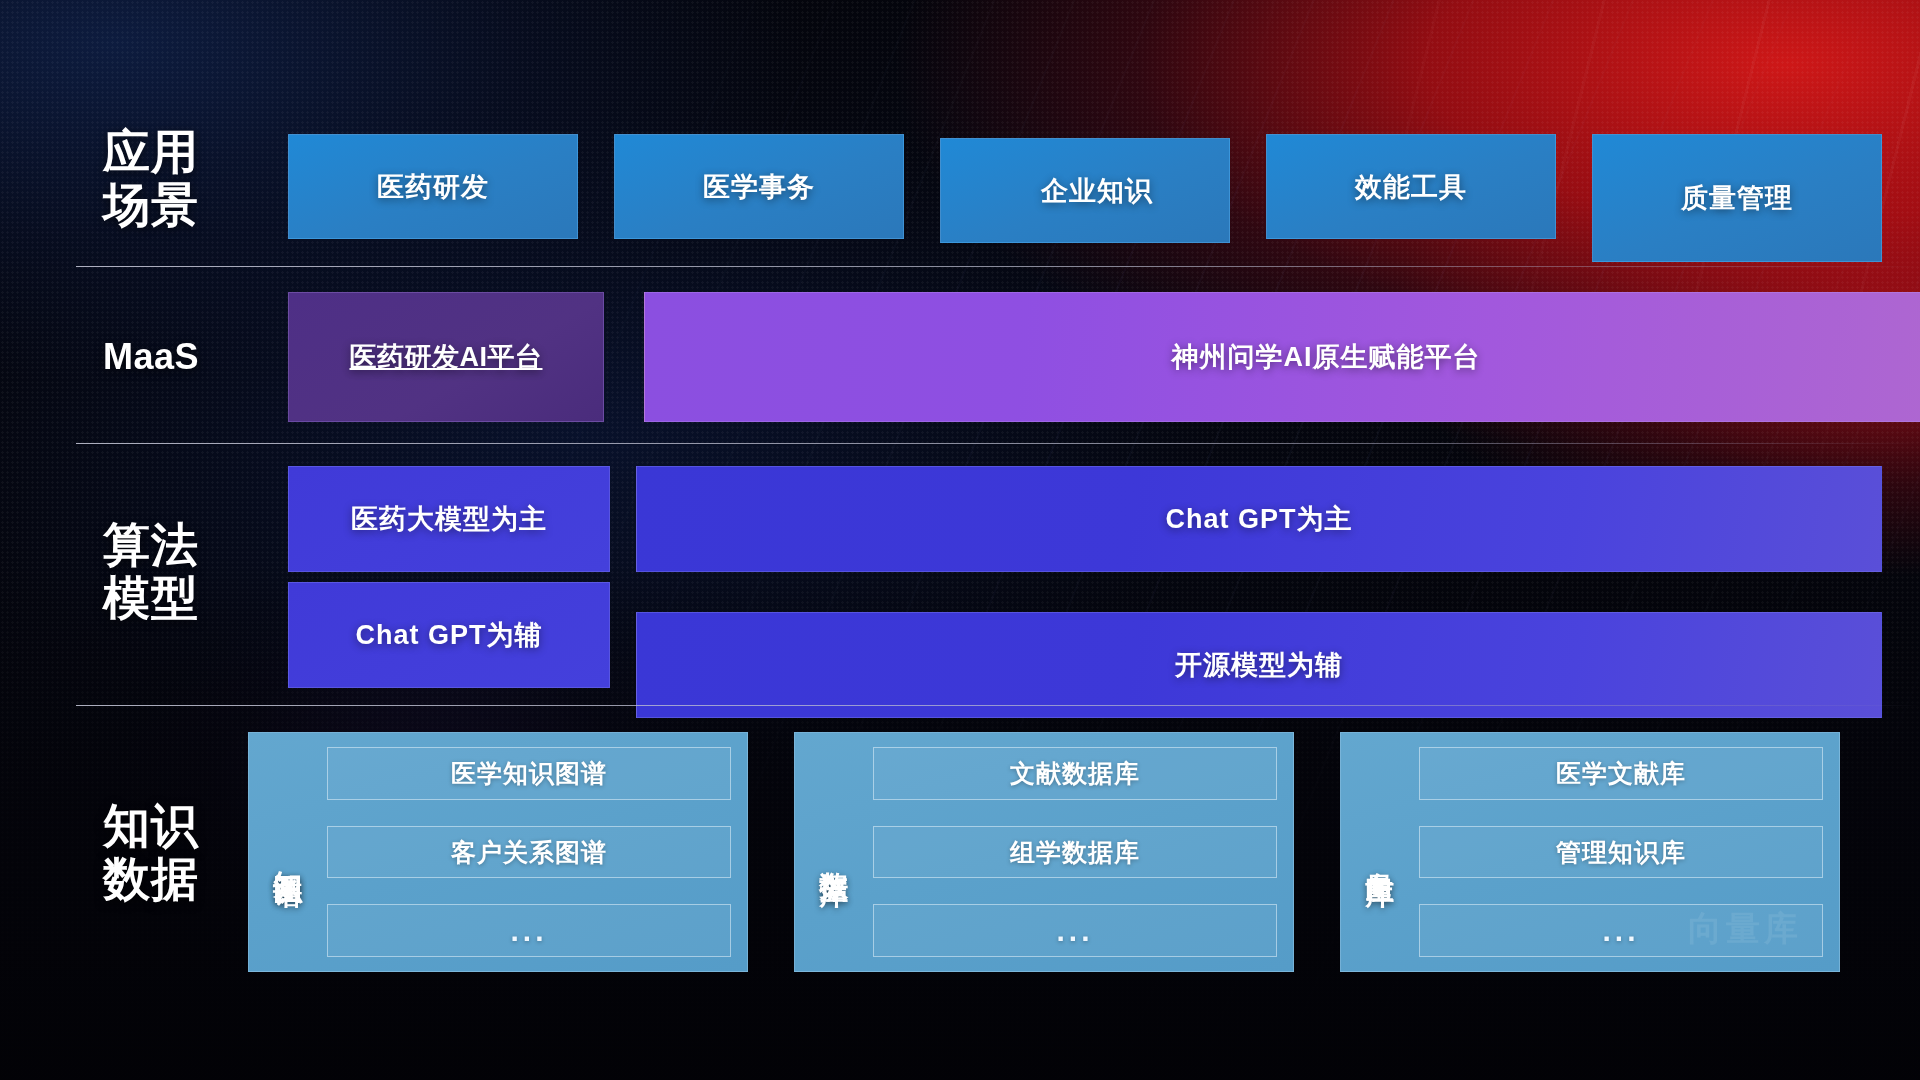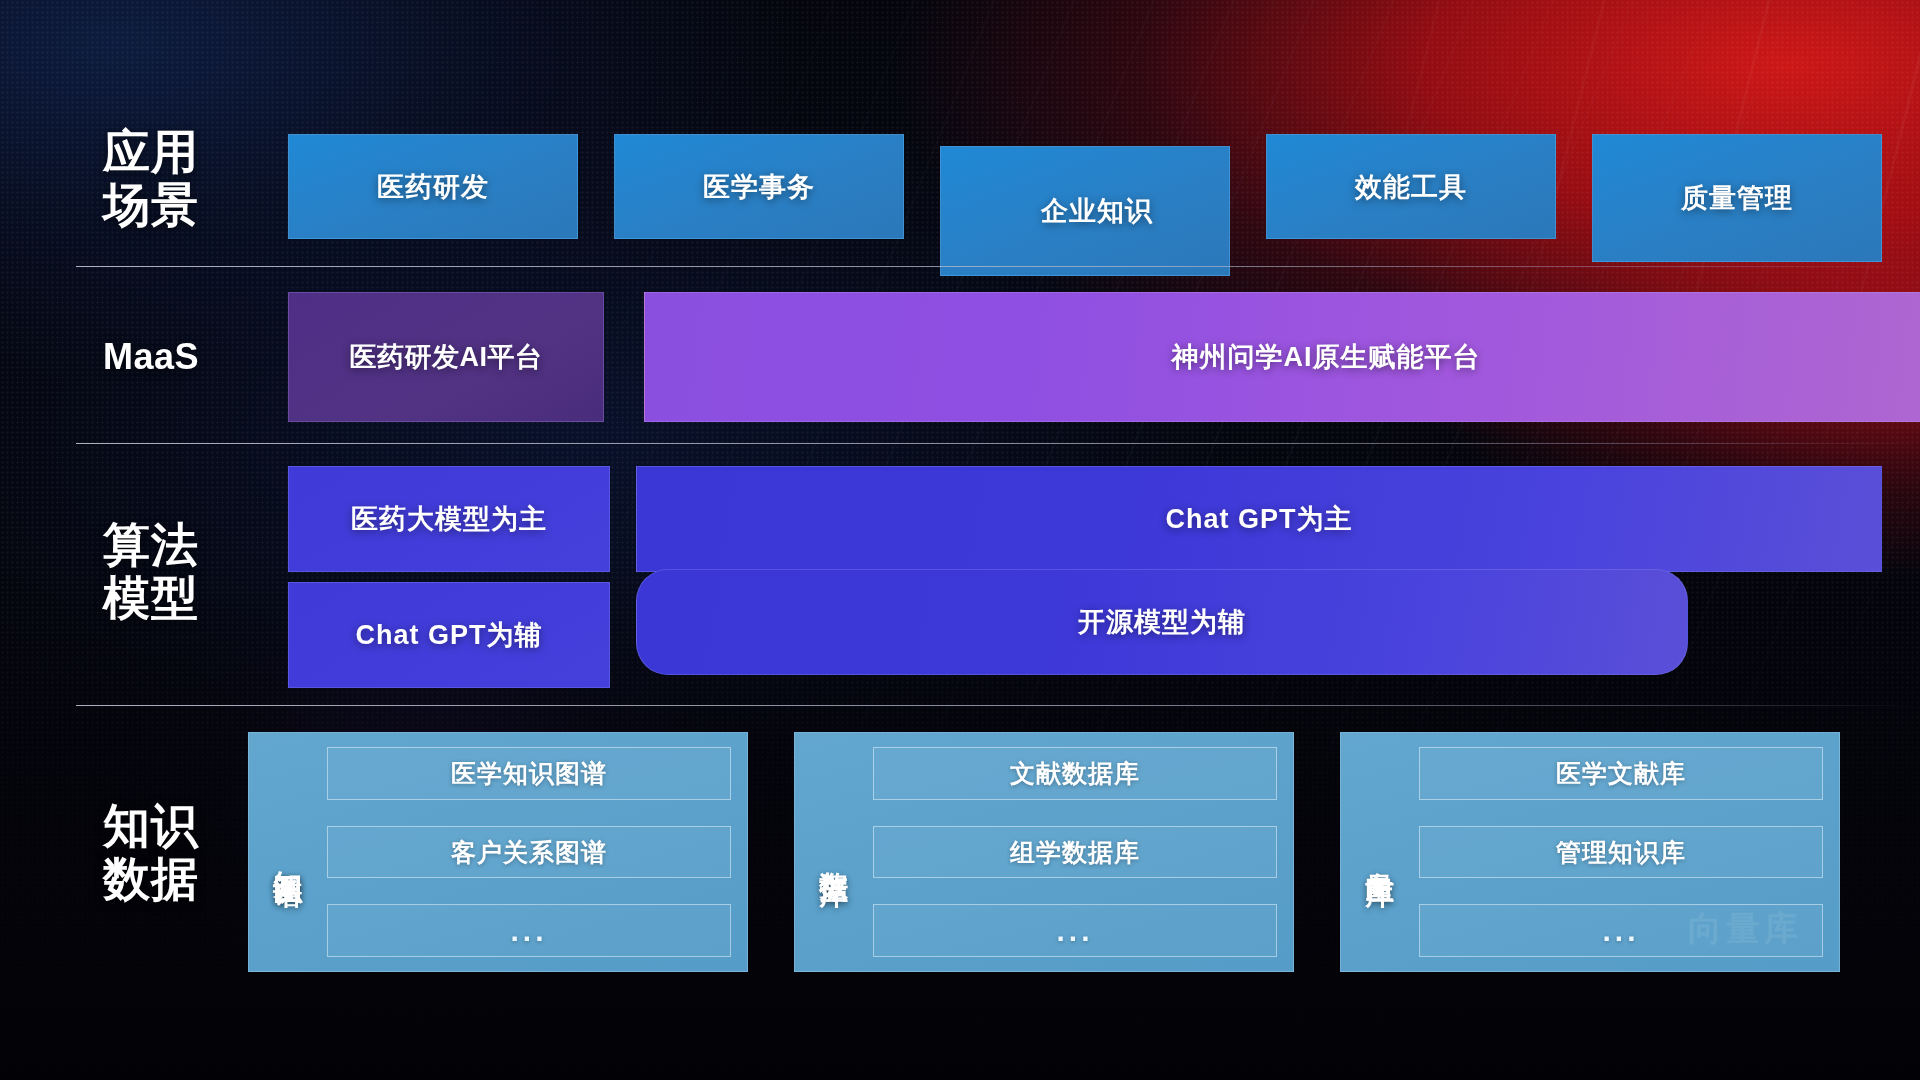--- a/index.html
+++ b/index.html
@@ -171,7 +171,7 @@
   <div class="card app-card" style="left:574px;top:134px;width:290px;height:105px;">
     <span>医学事务</span>
   </div>
-  <div class="card app-card" style="left:900px;top:146px;width:290px;height:130px;padding-left:24px;">
+  <div class="card app-card" style="left:900px;top:138px;width:290px;height:105px;padding-left:24px;">
     <span>企业知识</span>
   </div>
   <div class="card app-card" style="left:1226px;top:134px;width:290px;height:105px;">

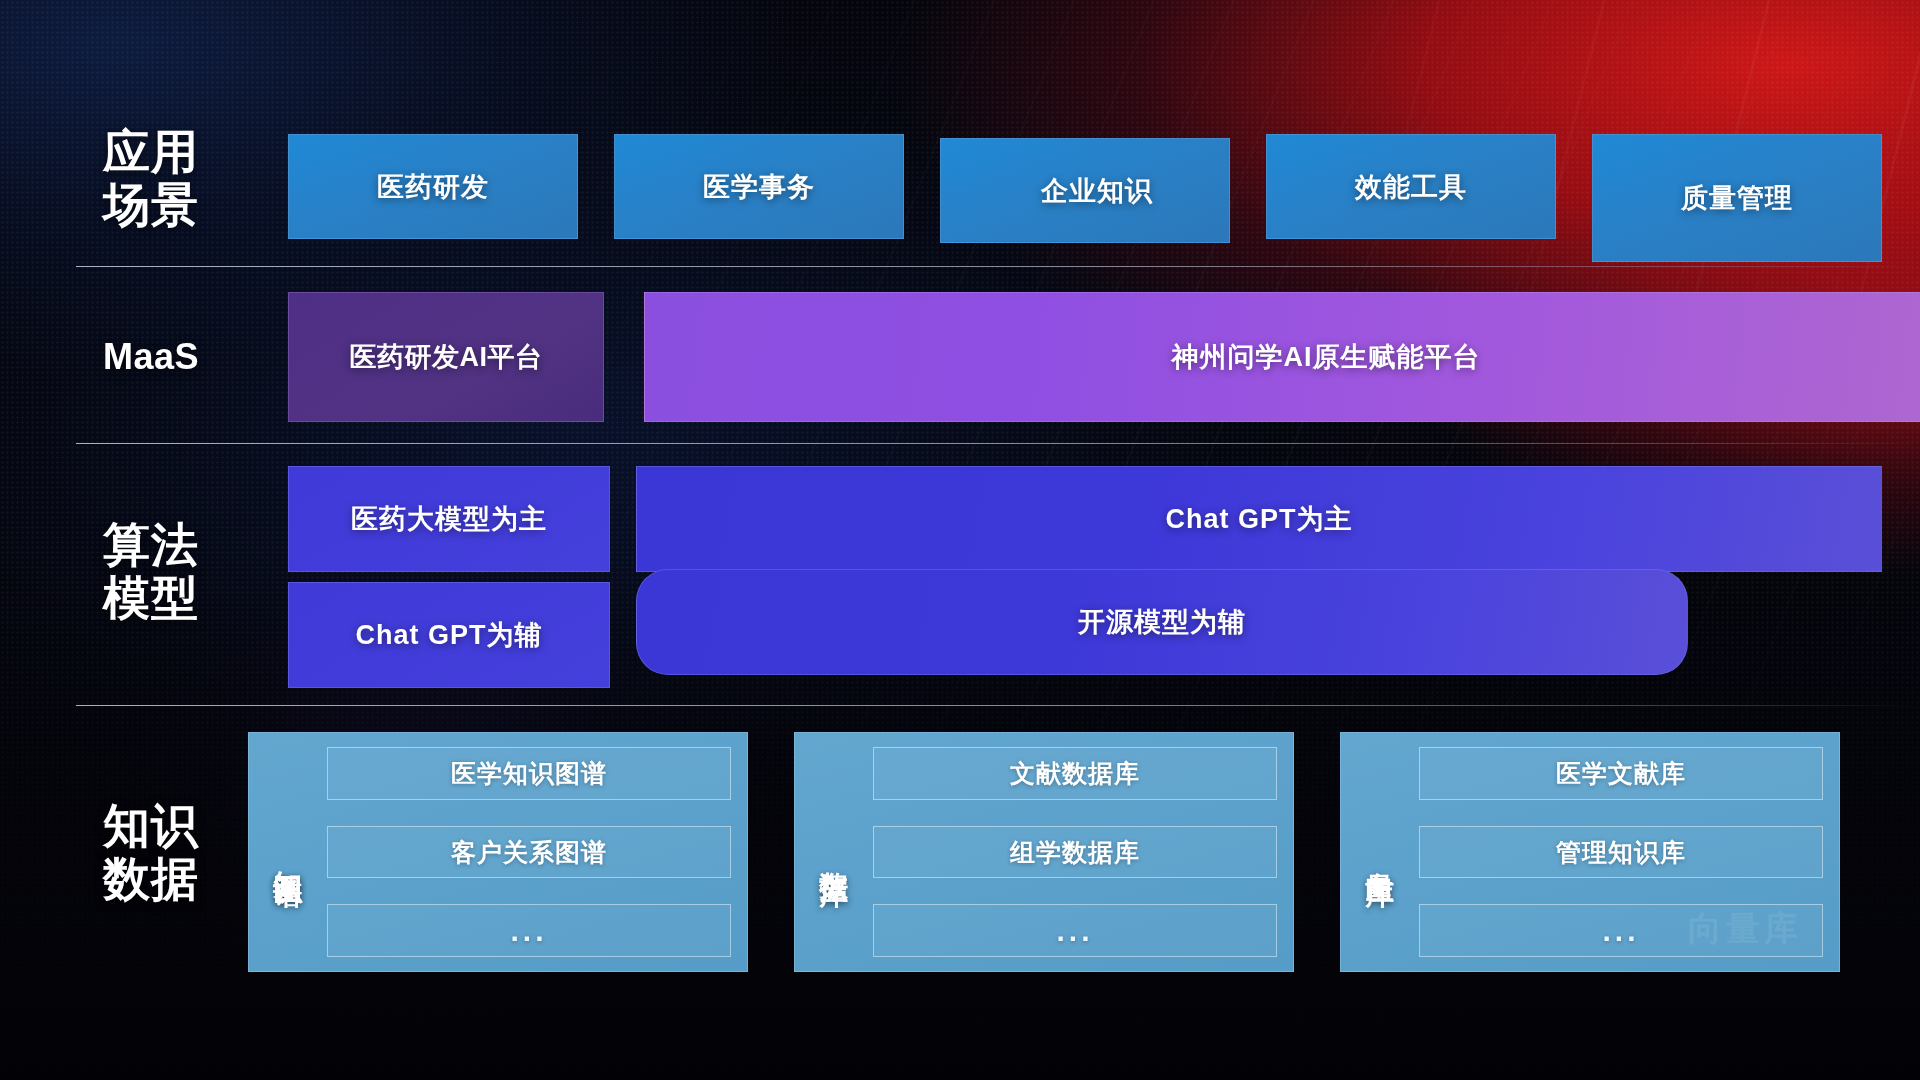--- a/index.html
+++ b/index.html
@@ -187,7 +187,7 @@
     <div>MaaS</div>
   </div>
 
-  <div class="card maas-left" style="left:248px;top:292px;width:316px;height:130px;">
+  <div class="card maas-left" style="left:248px;top:292px;width:316px;height:130px;text-decoration:underline;">
     <span>医药研发AI平台</span>
   </div>
   <div class="card maas-right" style="left:604px;top:292px;width:1364px;height:130px;">

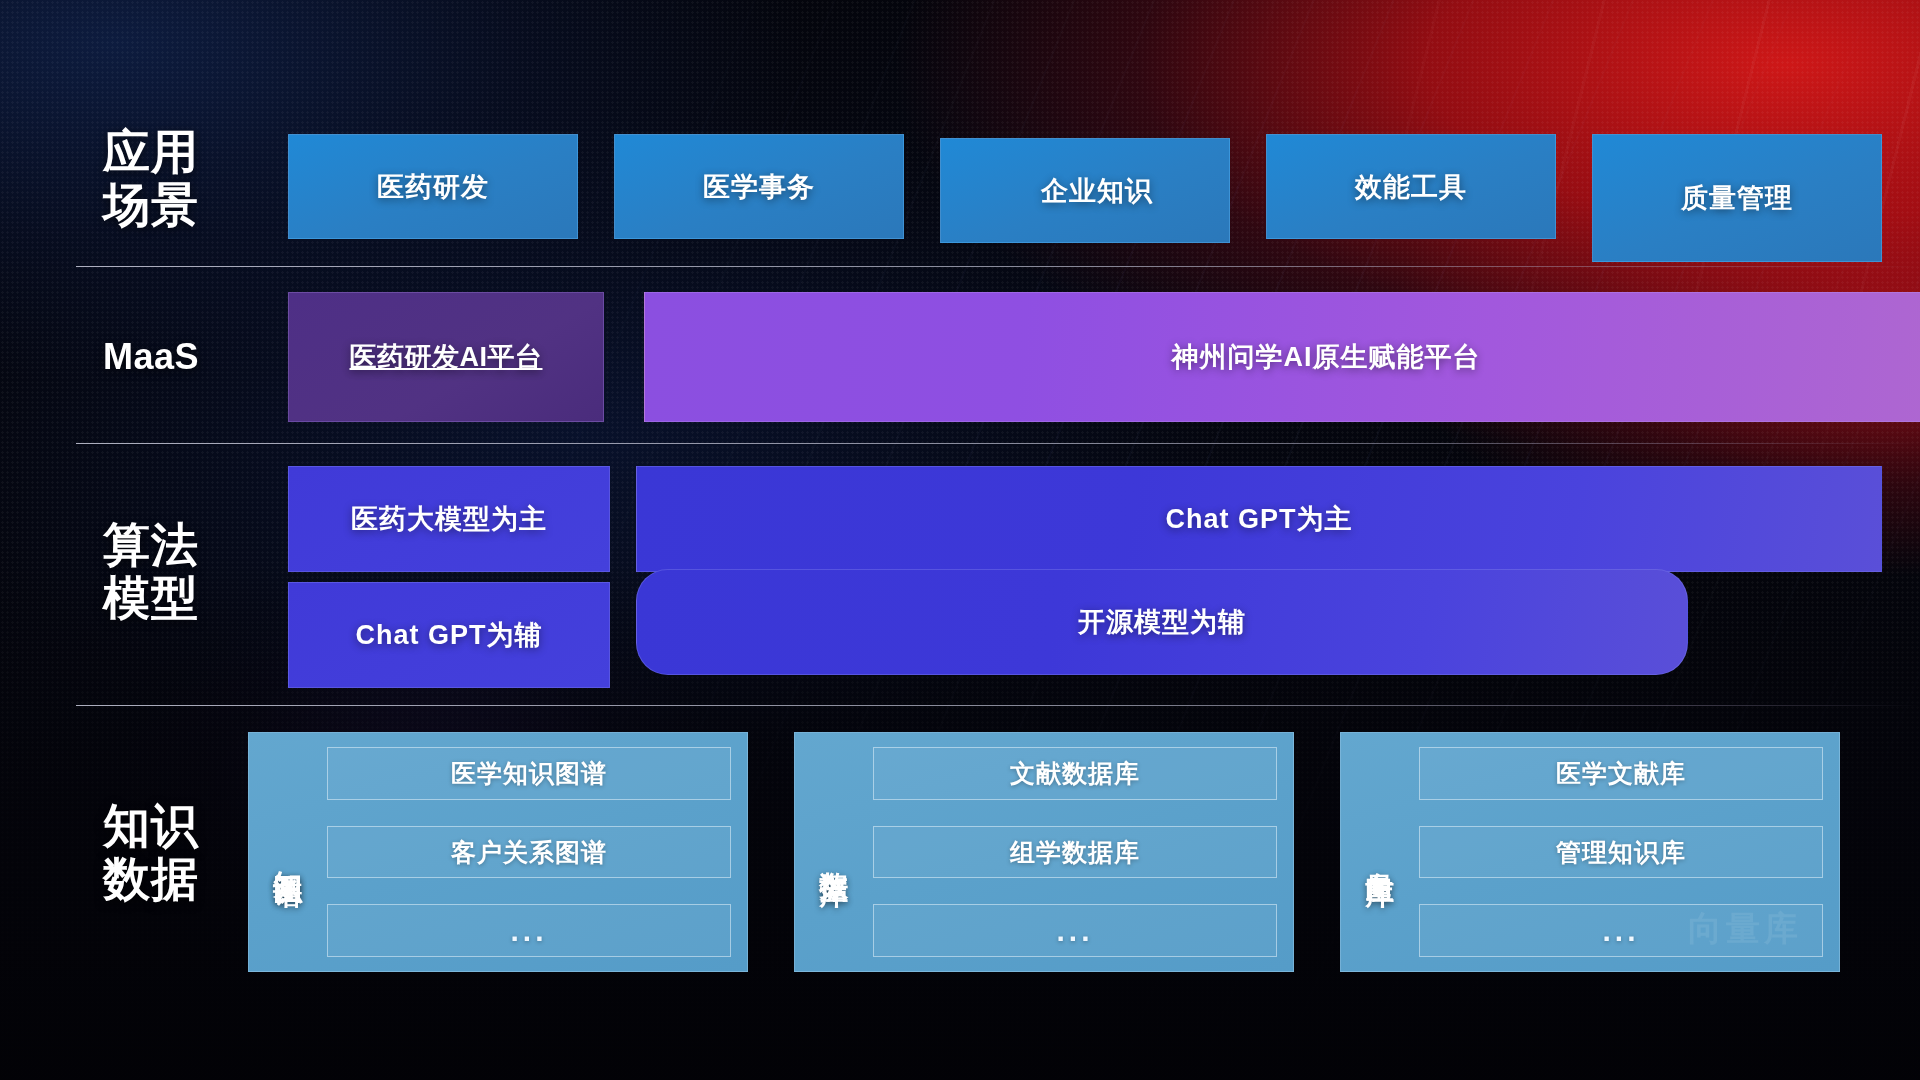--- a/index.html
+++ b/index.html
@@ -211,7 +211,7 @@
   <div class="card algo-box algo-left" style="left:248px;top:582px;width:322px;height:106px;">
     <span>Chat GPT为辅</span>
   </div>
-  <div class="card algo-box" style="left:596px;top:569px;width:1052px;height:106px;border-radius:32px;">
+  <div class="card algo-box" style="left:596px;top:612px;width:1246px;height:106px;">
     <span>开源模型为辅</span>
   </div>
 

